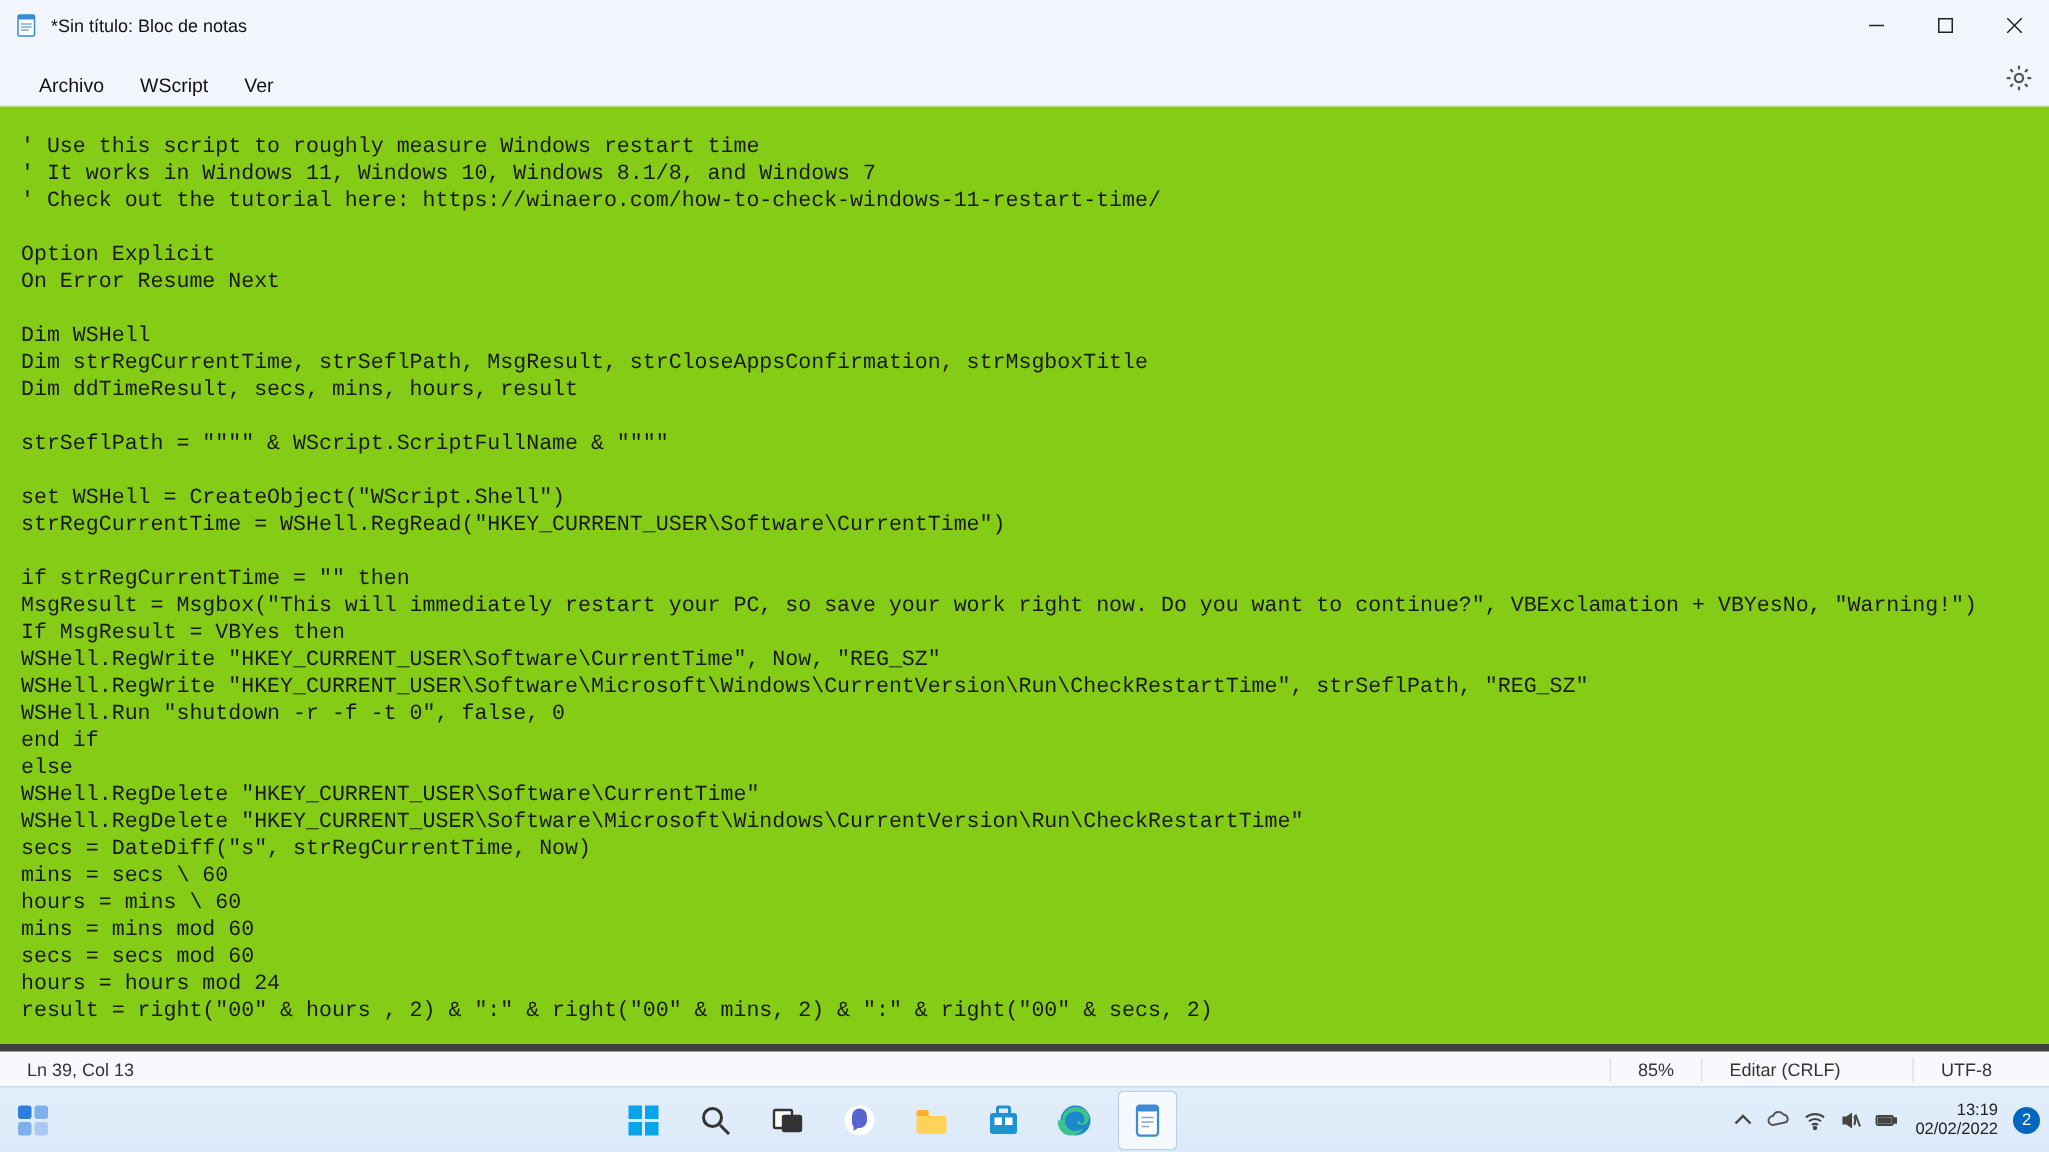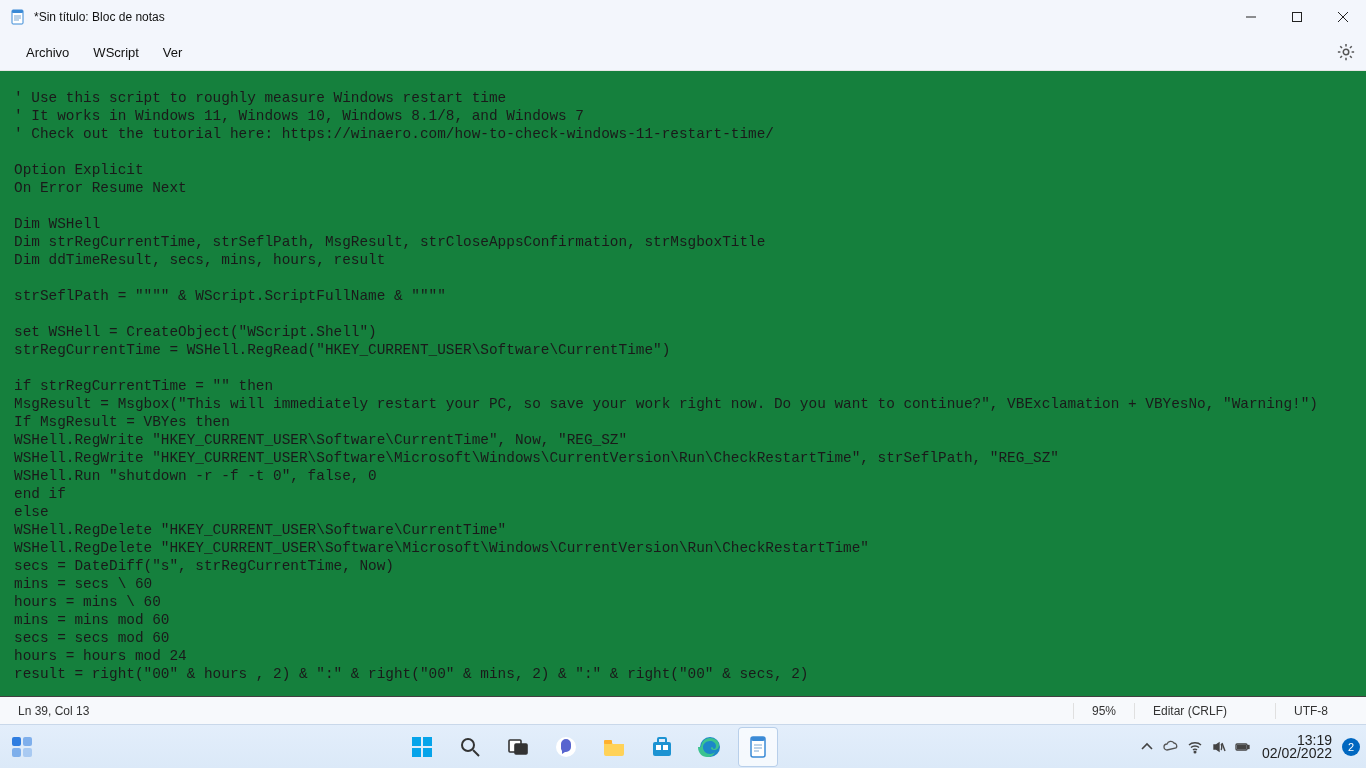--- a/index.html
+++ b/index.html
@@ -39,7 +39,7 @@
   .caption-btn svg { width: 10px; height: 10px; stroke: #222; stroke-width: 1; fill: none; }
   .menubar {
     height: 36px;
-    display: flex; align-items: center;
+    display: flex; align-items: flex-end;
     background: #f3f6fc;
     font-size: 13px;
     color: #111;

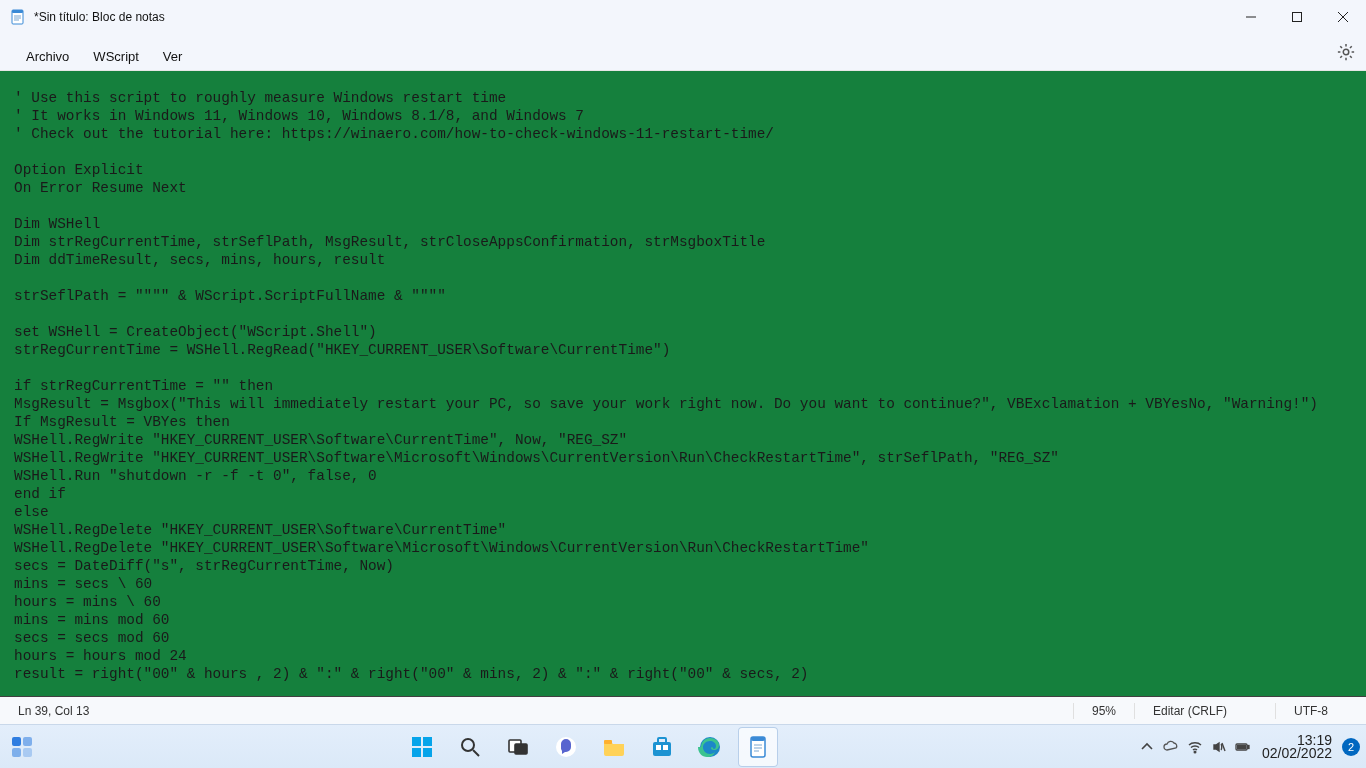--- a/index.html
+++ b/index.html
@@ -63,7 +63,7 @@
     color: #1a1a1a;
     white-space: pre;
     overflow: hidden;
-    background: #15803d;
+    background: #84cc16;
   }
   .statusbar {
     height: 28px;

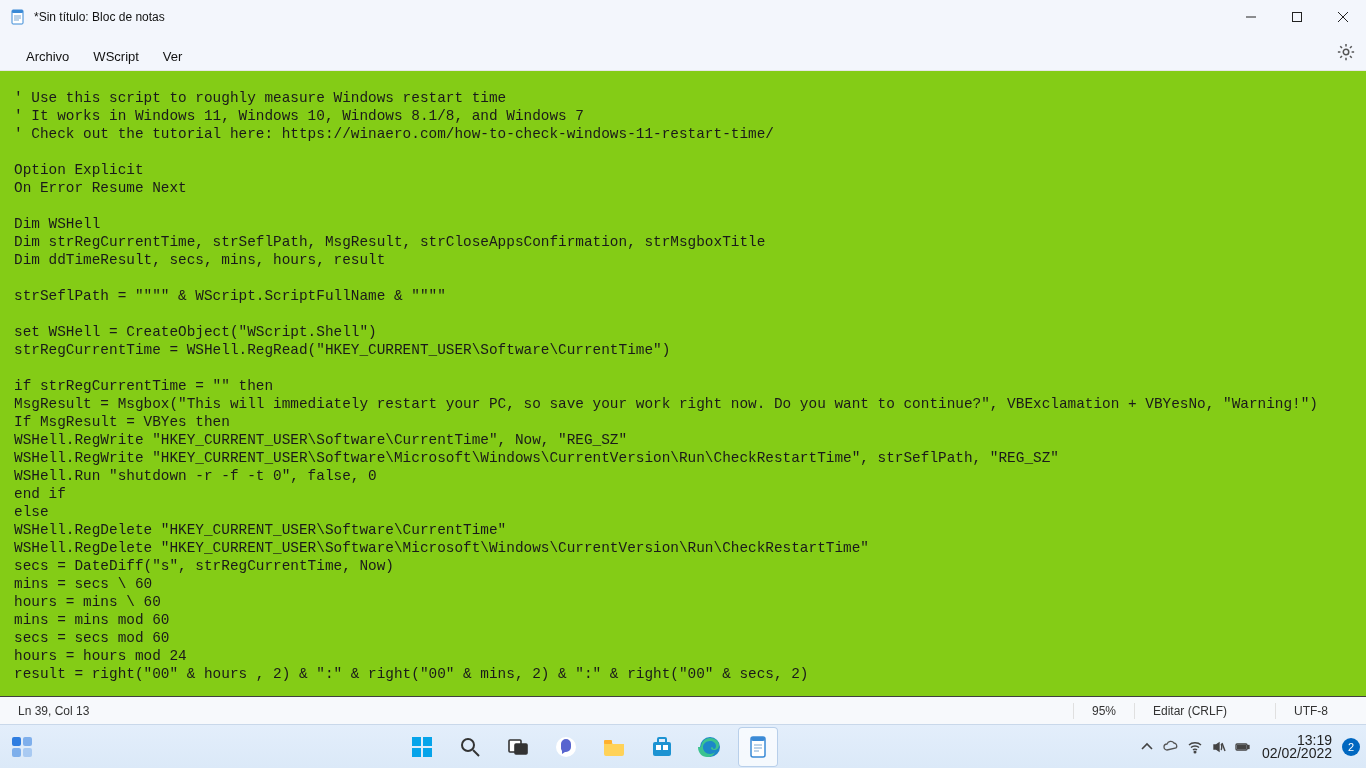--- a/index.html
+++ b/index.html
@@ -67,7 +67,7 @@
   }
   .statusbar {
     height: 28px;
-    border-top: 1px solid #404040;
+    border-top: 5px solid #404040;
     background: #f7f9fc;
     display: flex; align-items: center;
     font-size: 12px; color: #333;

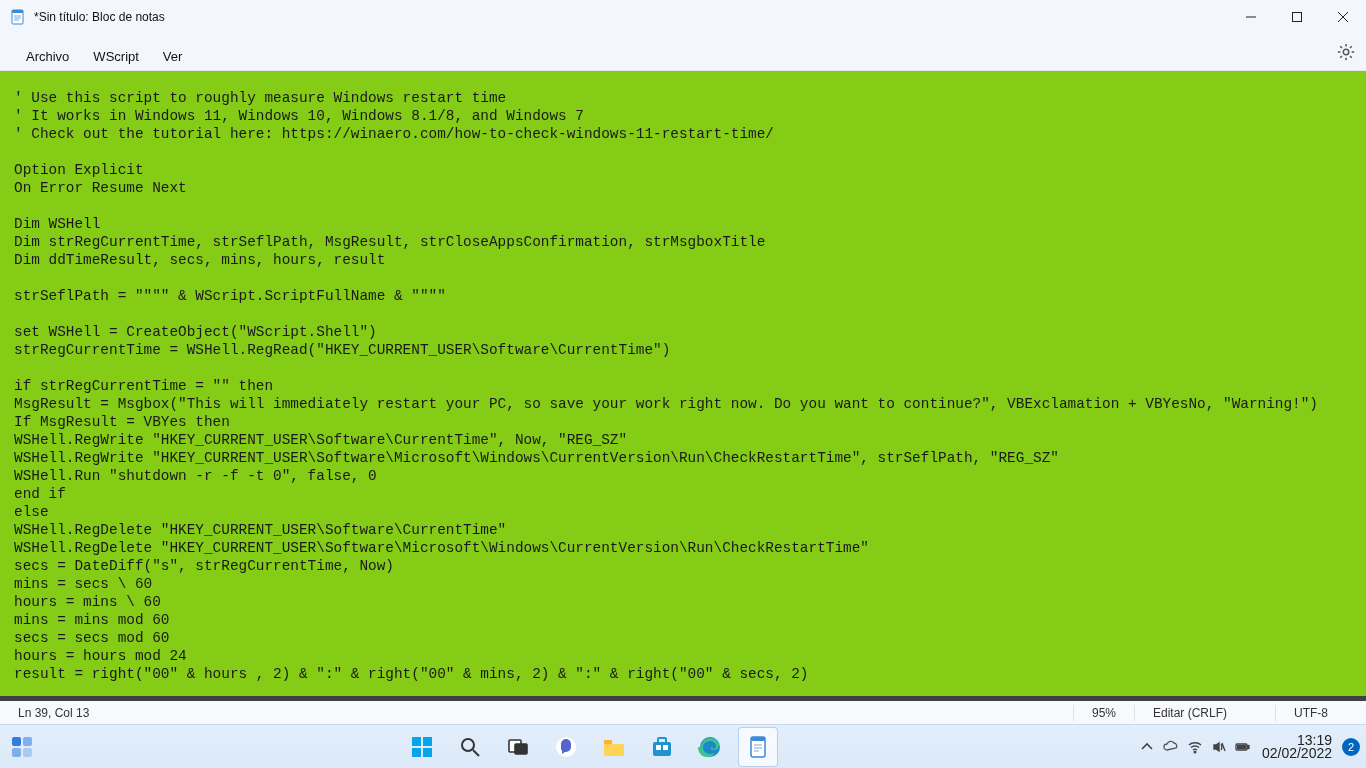--- a/index.html
+++ b/index.html
@@ -206,7 +206,7 @@
     <span class="cell">Ln 39, Col 13</span>
     <span class="grow"></span>
     <span class="sep"></span>
-    <span class="cell">95%</span>
+    <span class="cell">85%</span>
     <span class="sep"></span>
     <span class="cell" style="min-width:140px">Editar (CRLF)</span>
     <span class="sep"></span>

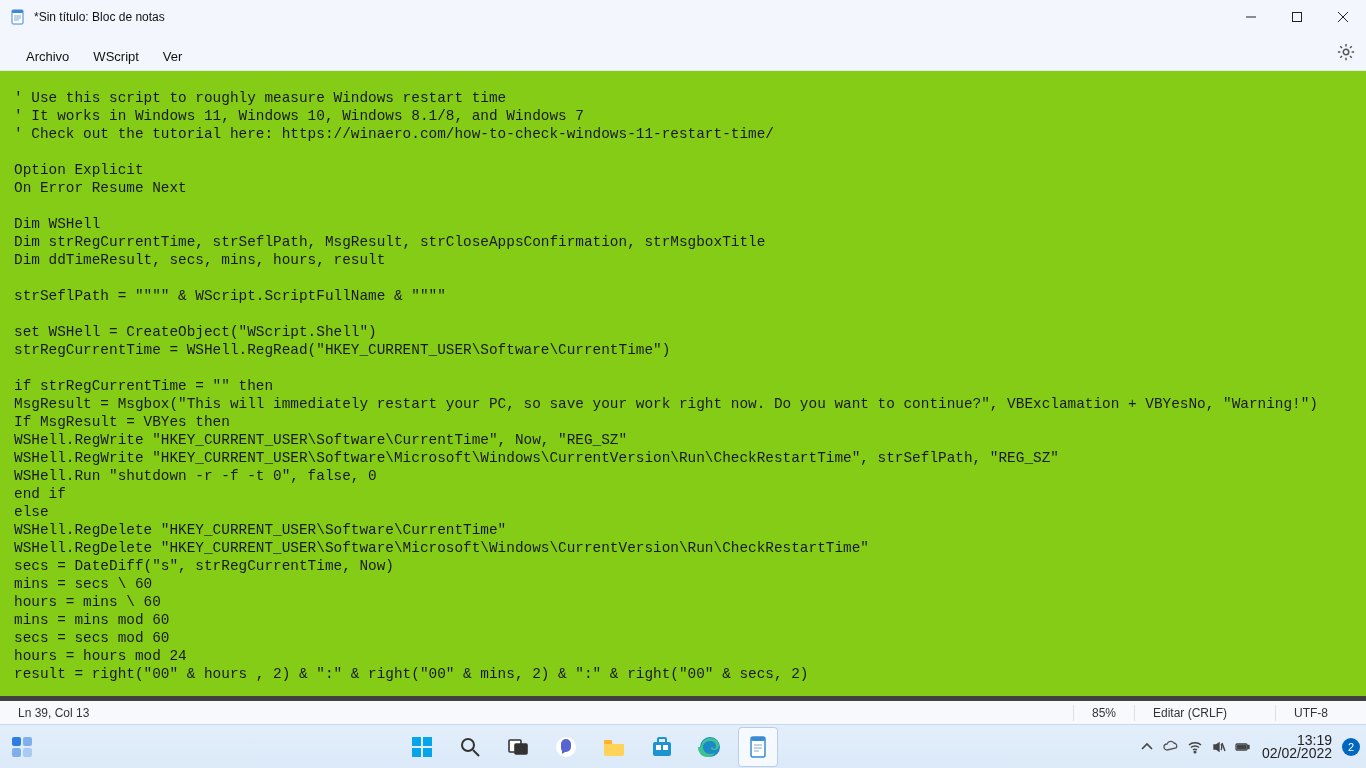--- a/index.html
+++ b/index.html
@@ -108,7 +108,7 @@
   }
   .tray-icon svg { width: 16px; height: 16px; }
   .clock {
-    text-align: right; font-size: 14px; line-height: 13px; color: #222;
+    text-align: right; font-size: 11px; line-height: 13px; color: #222;
     padding: 0 6px;
   }
   .notif-badge {

